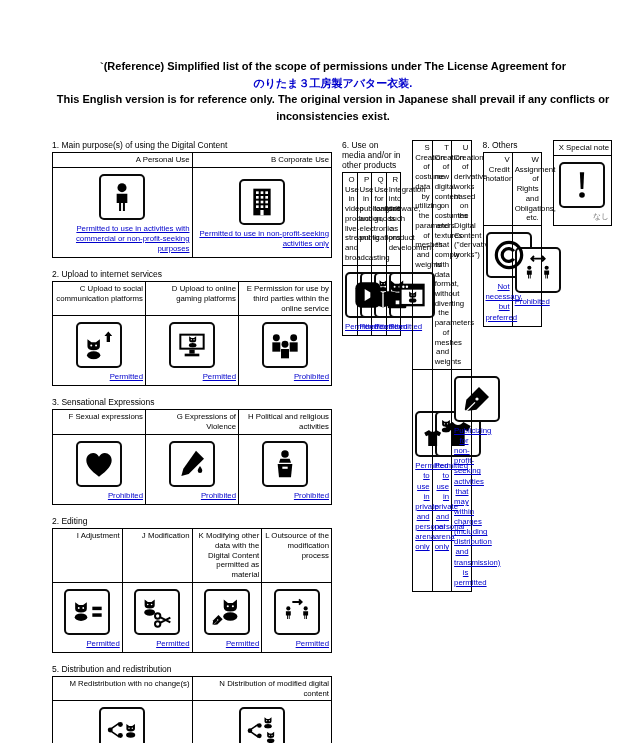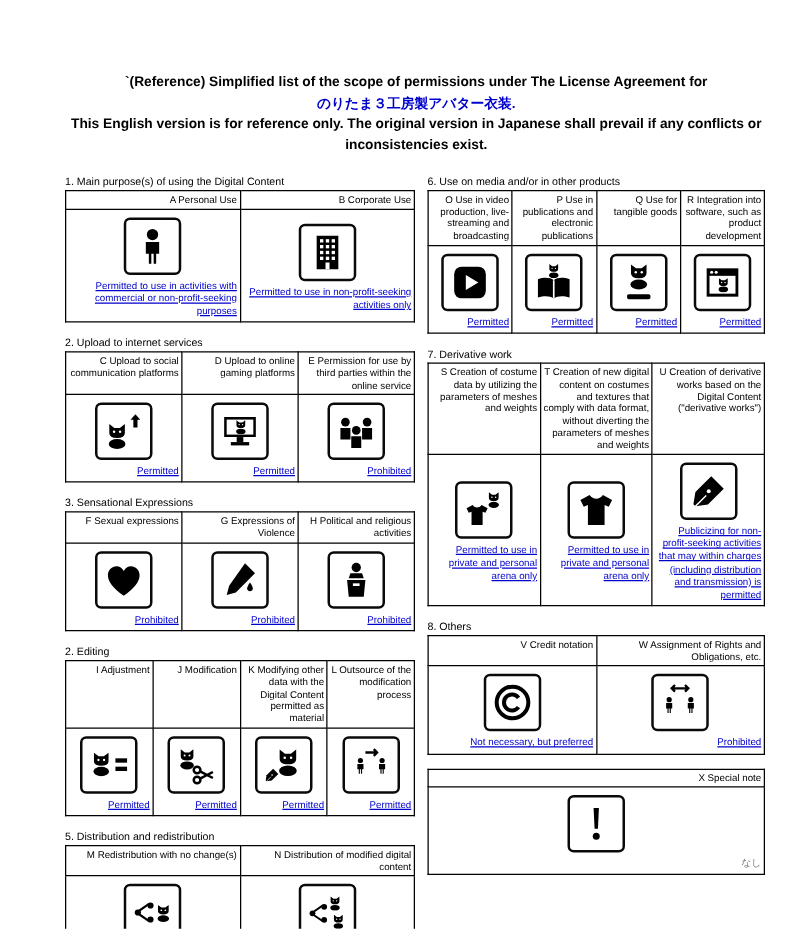--- a/index.html
+++ b/index.html
@@ -9,7 +9,7 @@
   .doc-header .jp-title{color:#0000cc;}
   .cols{display:flex;gap:10px;align-items:flex-start;}
   .col-left{width:280px;flex:0 0 auto;display:flex;flex-direction:column;gap:11px;}
-  .col-right{width:270px;flex:0 0 auto;display:flex;flex-direction:column;gap:11px;}
+  .col-right{width:270px;flex:0 0 auto;display:flex;gap:11px;}
   .sec-title{font-size:8.5px;margin:0 0 2px 0;}
   table.perm{width:100%;border-collapse:collapse;table-layout:fixed;}
   .perm th,.perm td{border:1px solid #000;font-size:7.8px;font-weight:400;text-align:right;vertical-align:top;padding:2px;line-height:1.25;}

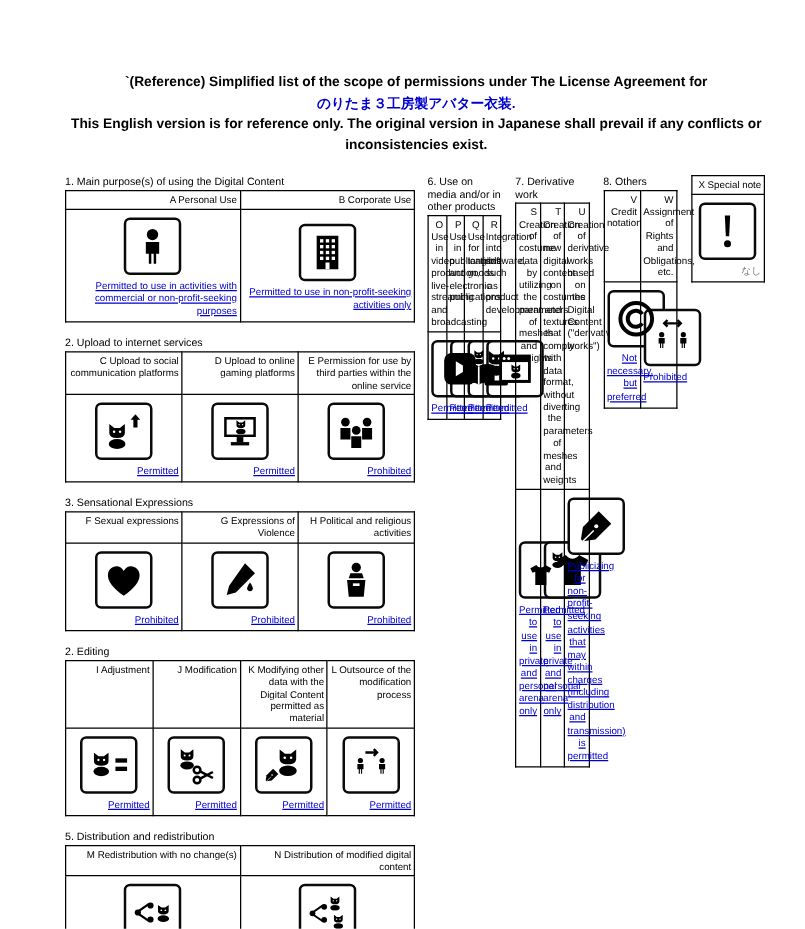--- a/index.html
+++ b/index.html
@@ -420,7 +420,6 @@
       </section>
 
       <section class="sec">
-        <div class="sec-title">7. Derivative work</div>
         <table class="perm">
             <tbody>
           <tr>

